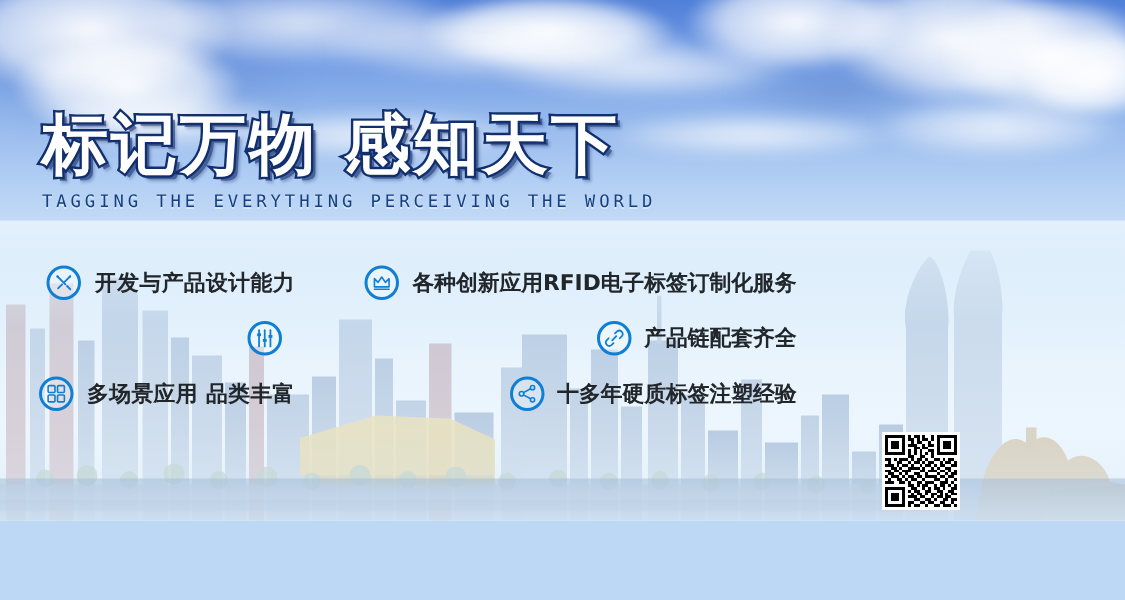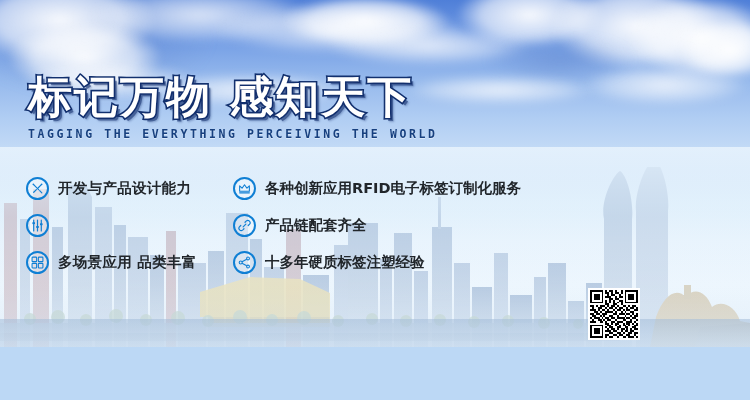--- a/index.html
+++ b/index.html
@@ -98,7 +98,7 @@
     margin-top:7px;
     font-family:"DejaVu Sans Mono", monospace;
     font-size:11.5px;
-    font-weight:bold;
+    font-weight:normal;
     letter-spacing:2.6px;
     color:#17407f;
     white-space:nowrap;

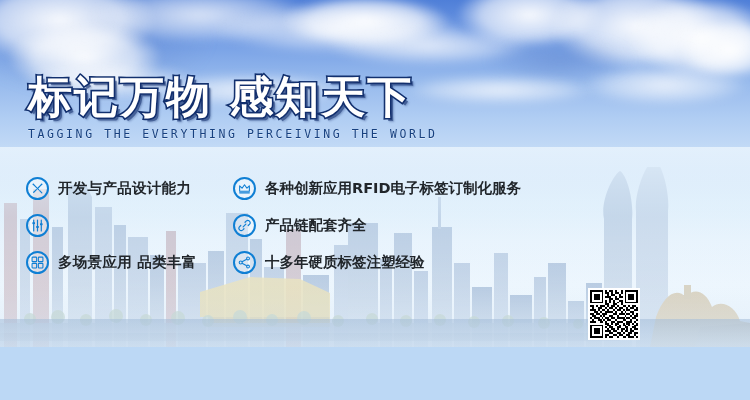--- a/index.html
+++ b/index.html
@@ -115,6 +115,7 @@
     align-items:center;
     height:36px;
     margin-bottom:1px;
+    justify-content:flex-end;
   }
 
   .f-icon {

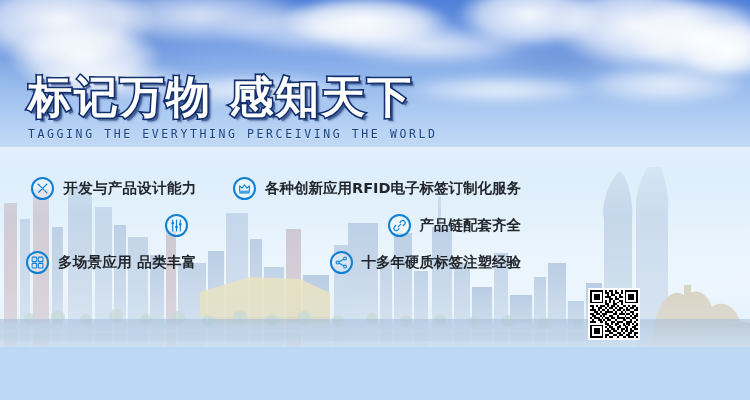--- a/index.html
+++ b/index.html
@@ -108,7 +108,7 @@
   
   .feature-col { position:absolute; }
   #col-left  { left:26px;  top:170px; }
-  #col-right { left:233px; top:170px; }
+  #col-right { left:243px; top:170px; }
 
   .feature-item {
     display:flex;

